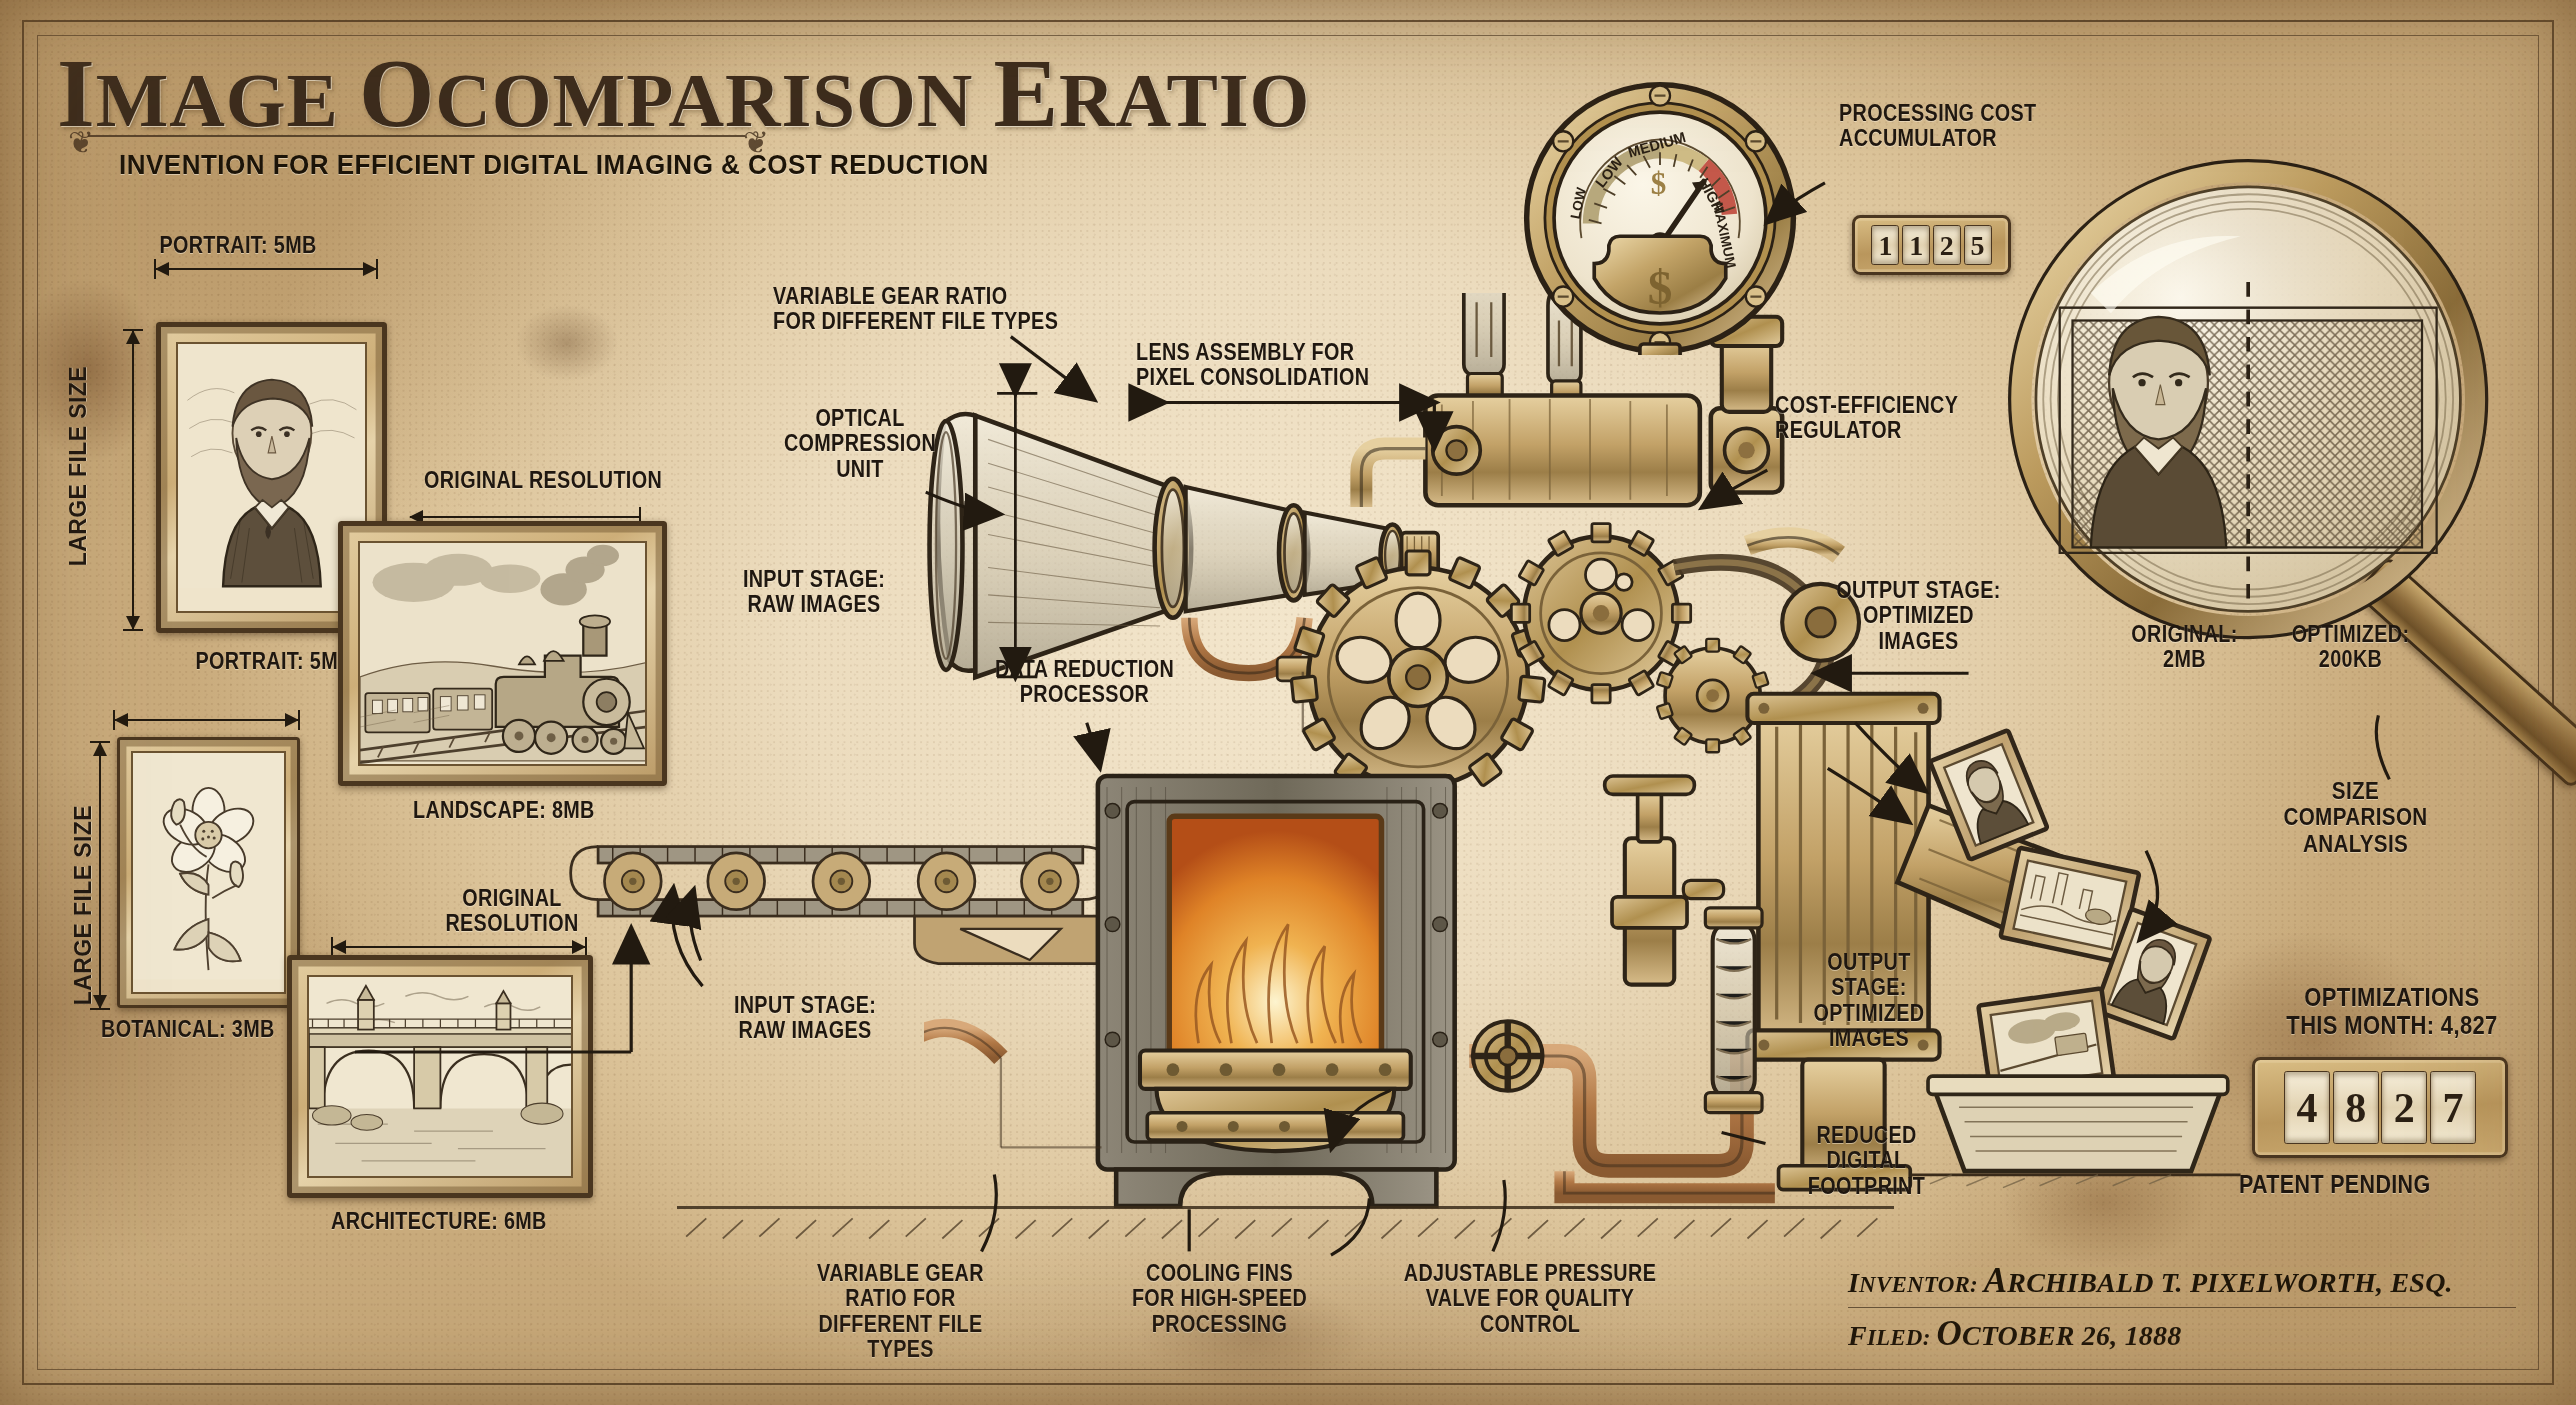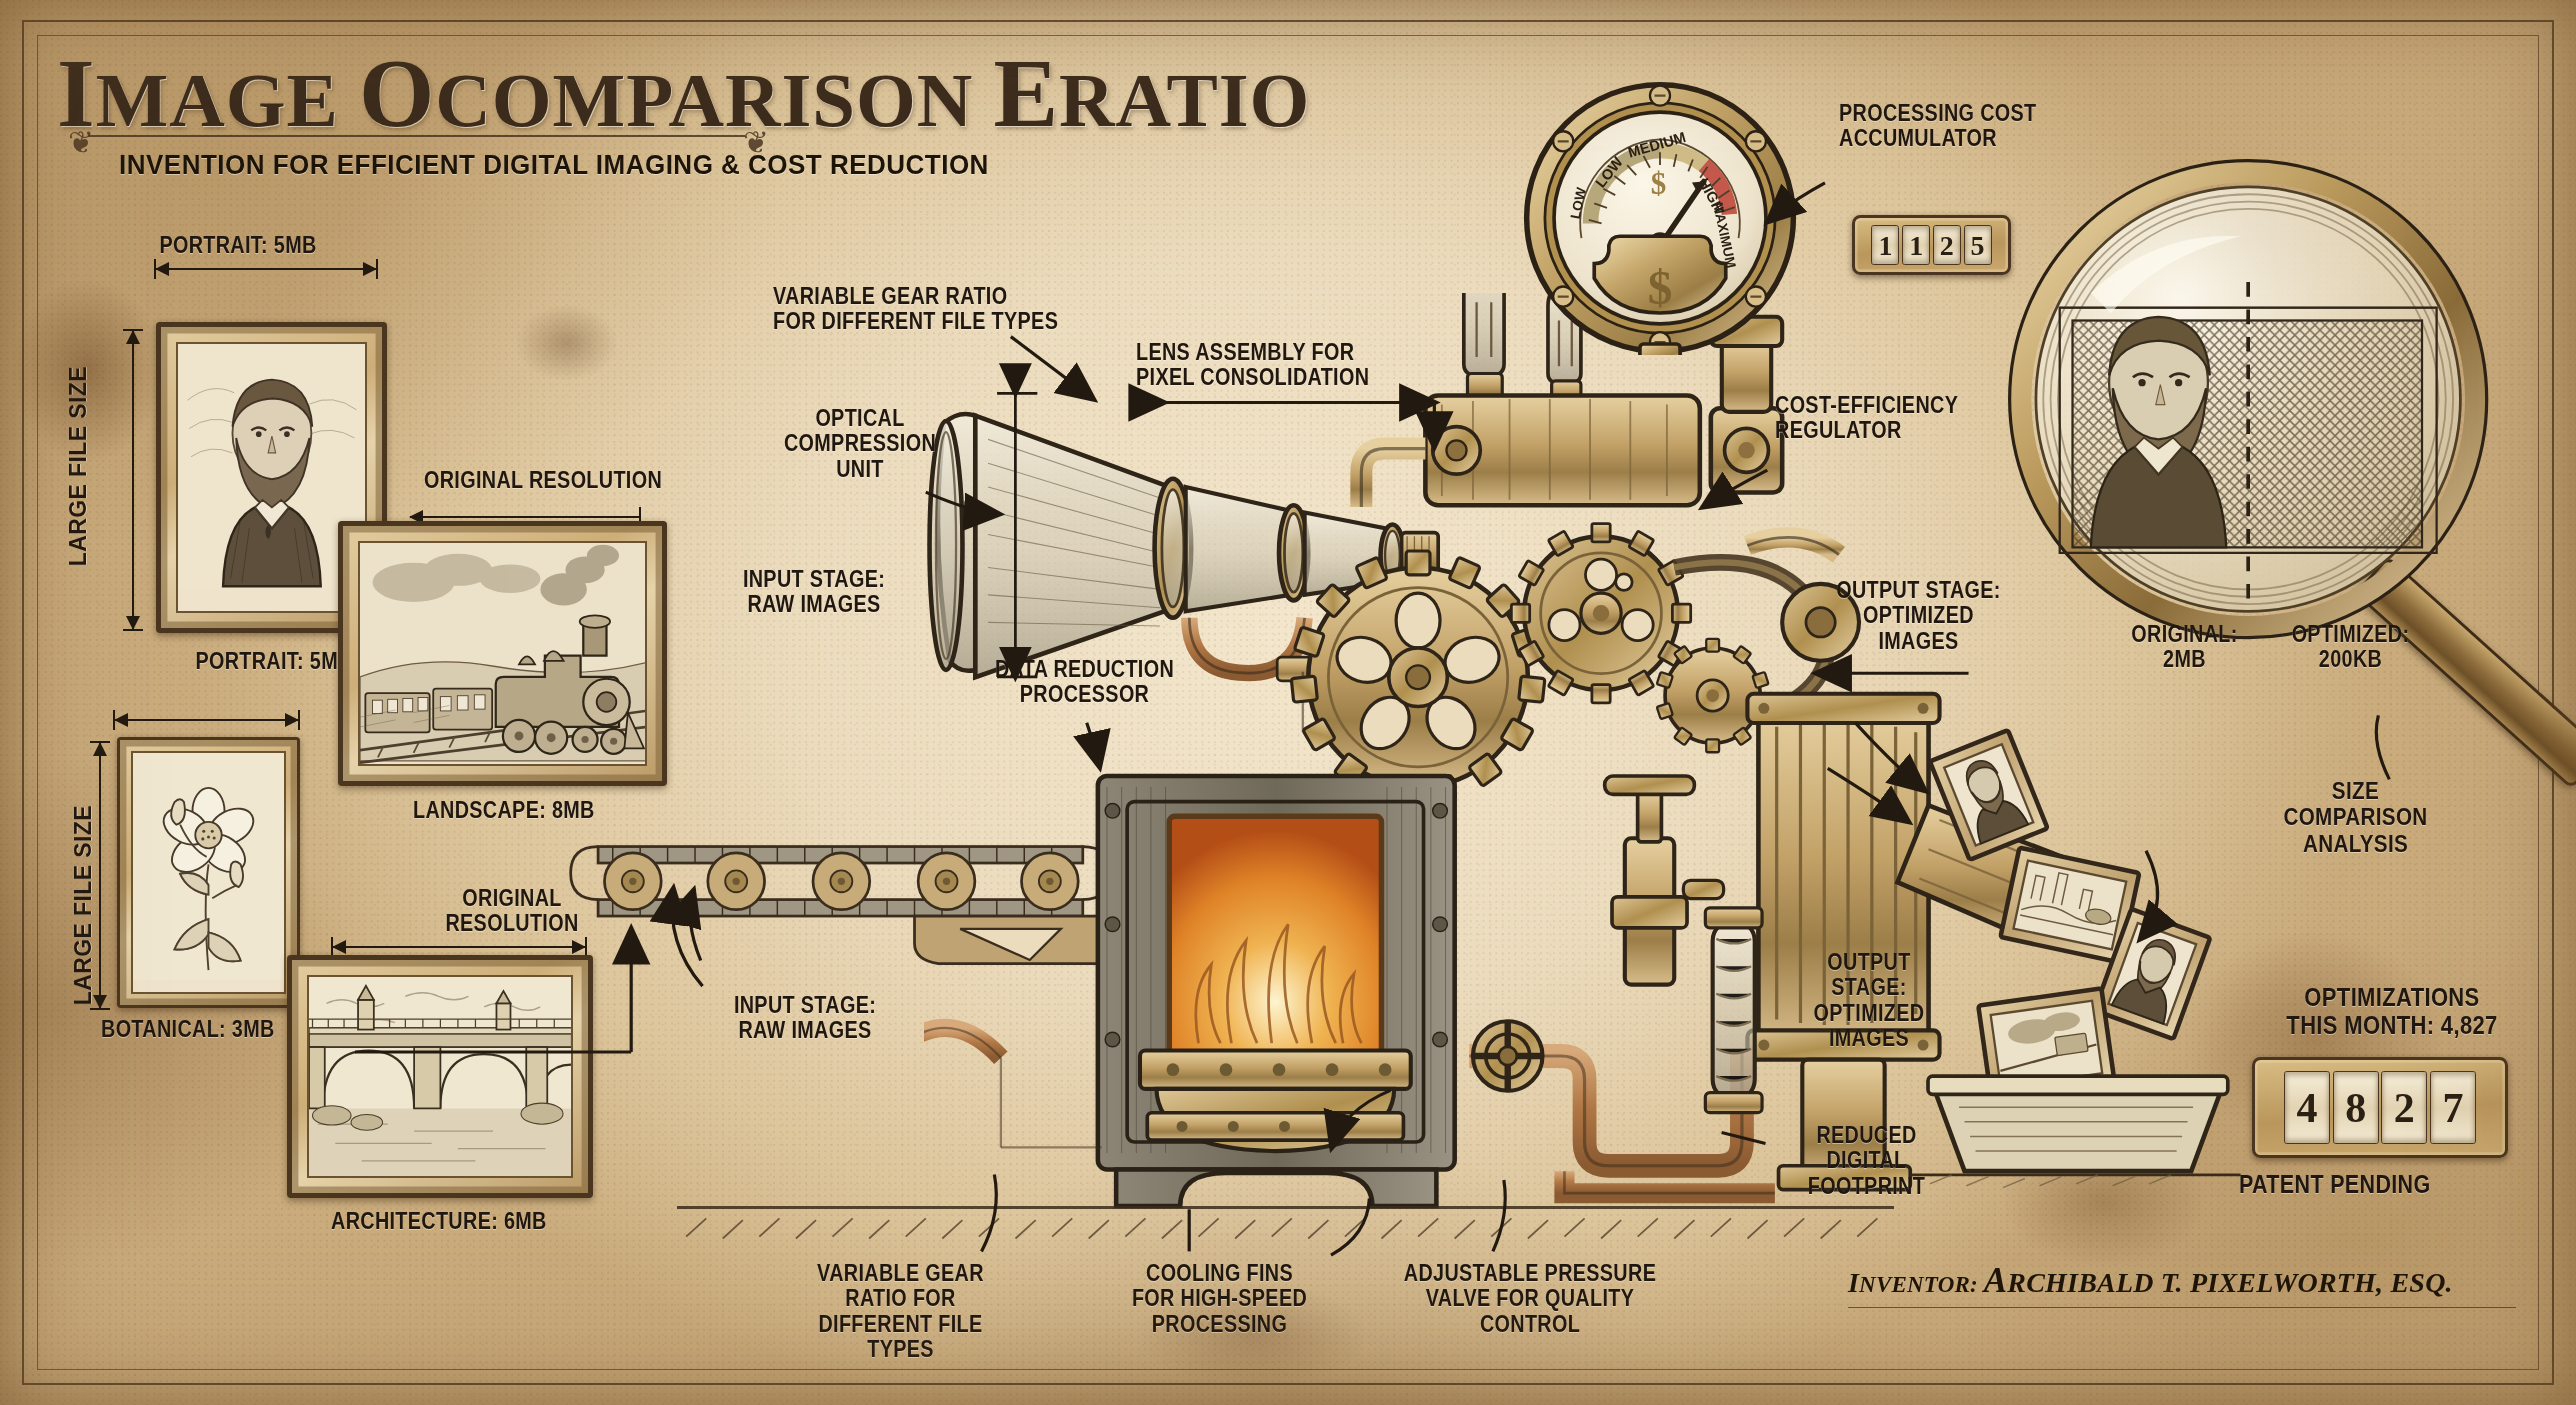--- a/index.html
+++ b/index.html
@@ -1072,6 +1072,9 @@
       <span>I</span><span style="font-size:23px;">NVENTOR: </span><span class="sc">A</span><span>RCHIBALD T. PIXELWORTH, ESQ.</span>
     </div>
     <div class="line"></div>
+    <div class="t">
+      <span>F</span><span style="font-size:23px;">ILED: </span><span class="sc">O</span><span>CTOBER 26, 1888</span>
+    </div>
   </div>
 
   <div id="edges"></div>

